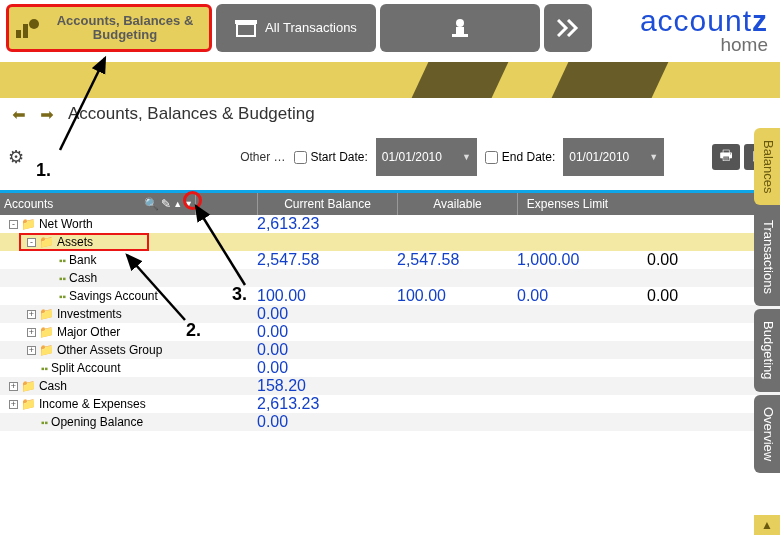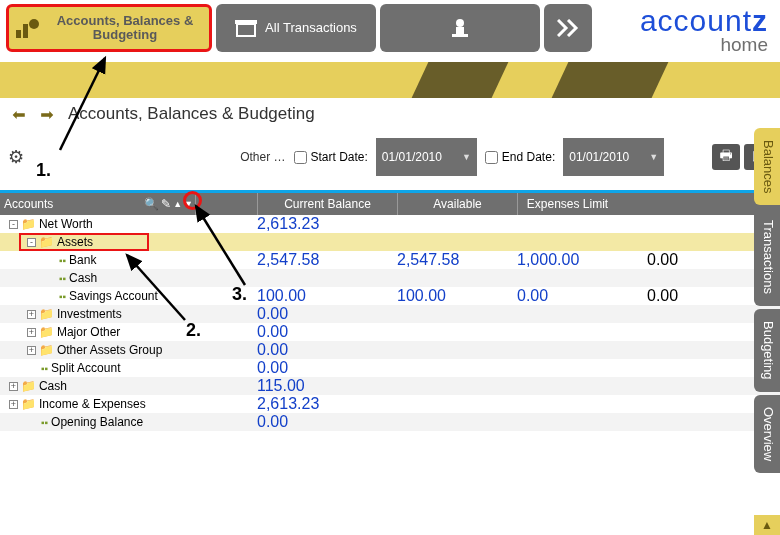--- a/index.html
+++ b/index.html
@@ -309,7 +309,7 @@
           <span style="position: relative;">Cash</span>
         </div>
         <div class="spacer"></div>
-        <div class="num c-cb">115.00</div>
+        <div class="num c-cb">158.20</div>
         <div class="num c-av"></div>
         <div class="num c-sb"></div>
         <div class="num c-ol"></div>

